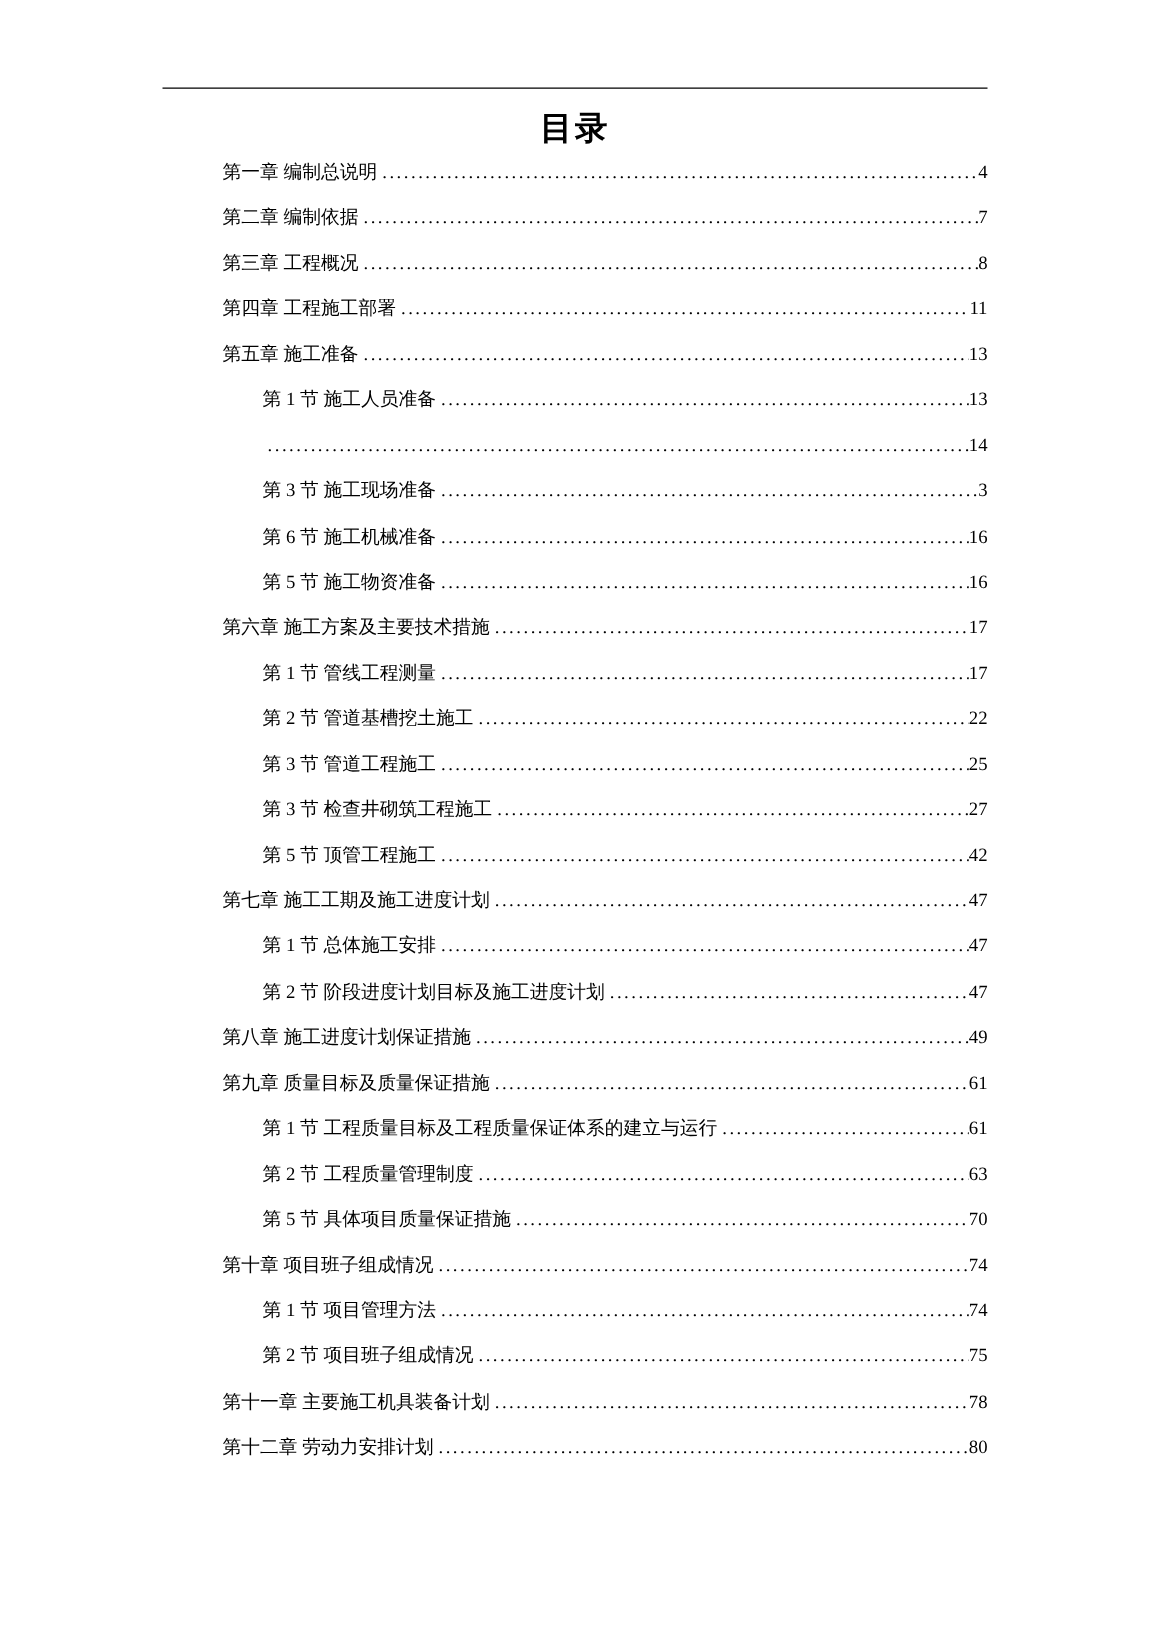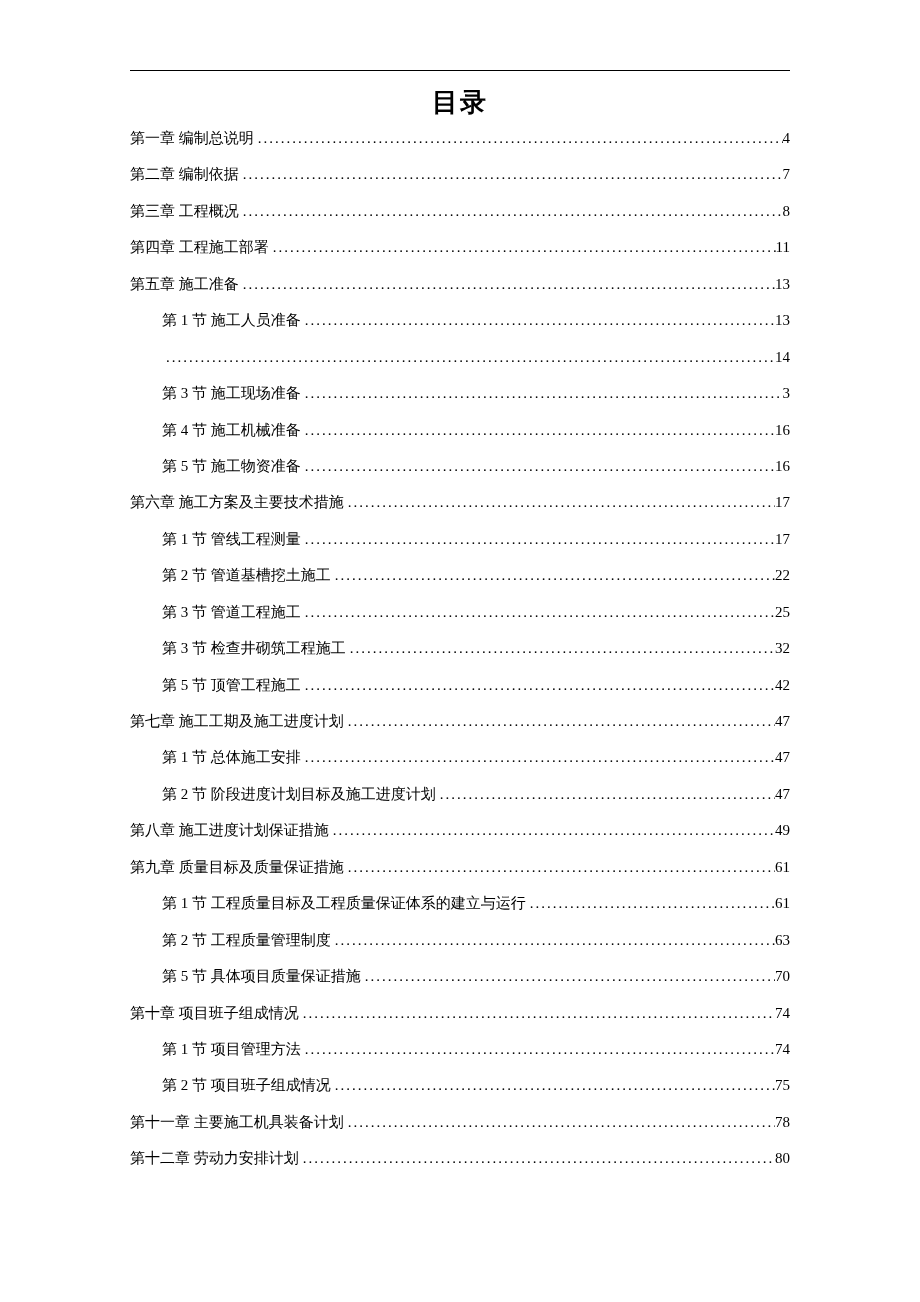--- a/index.html
+++ b/index.html
@@ -23,7 +23,7 @@
       font-weight: bold;
       letter-spacing: 2px;
     }
-    .toc-list { list-style: none; }
+    .toc-list { list-style: none; margin-left: 48px; }
     .toc-item {
       display: flex;
       align-items: baseline;

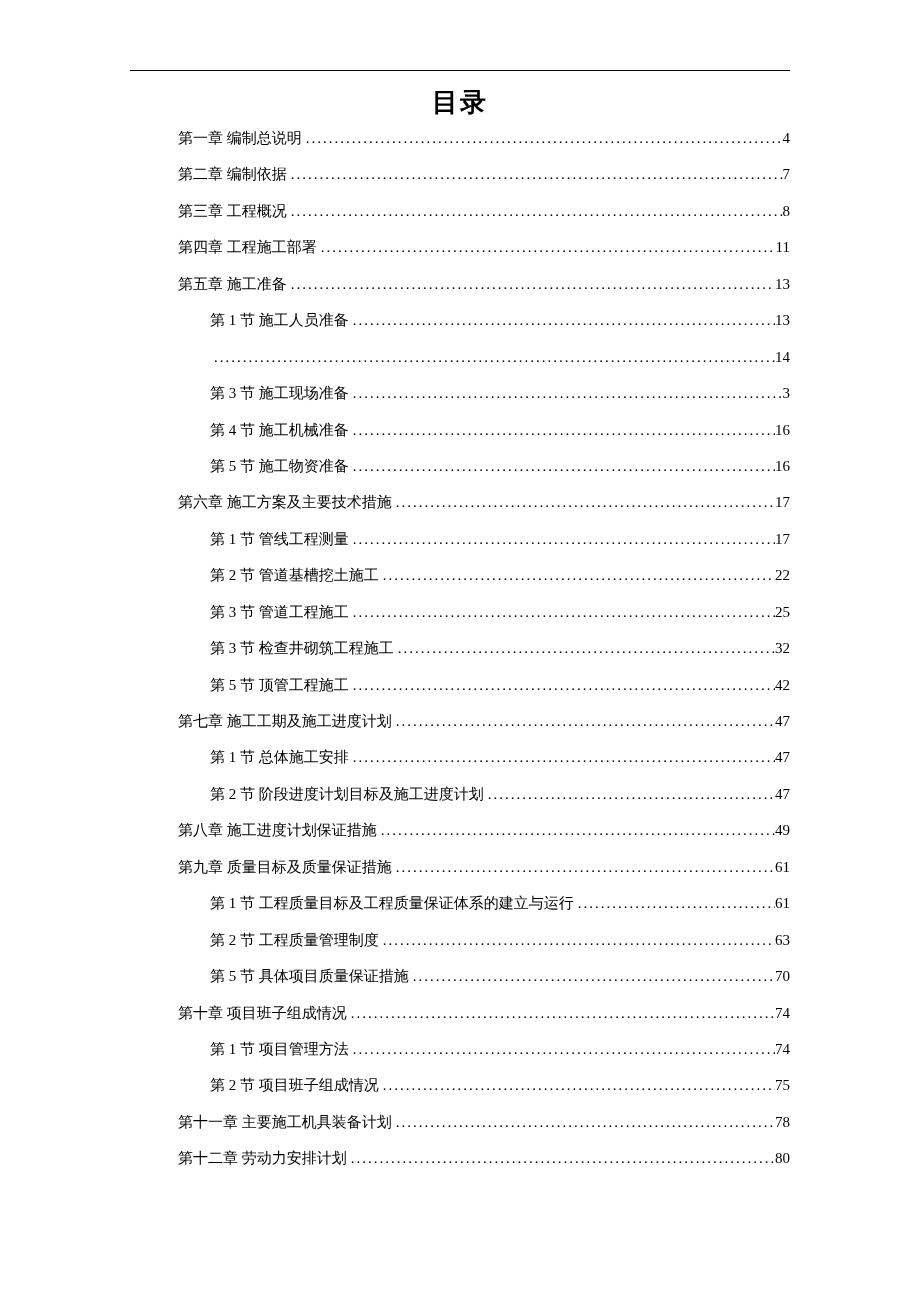--- a/index.html
+++ b/index.html
@@ -97,7 +97,7 @@
       <span class="toc-page">3</span>
     </li>
     <li class="toc-item level2">
-      <span class="toc-label">第 4 节 施工机械准备</span>
+      <span class="toc-label">第 6 节 施工机械准备</span>
       <span class="toc-dots"></span>
       <span class="toc-page">16</span>
     </li>

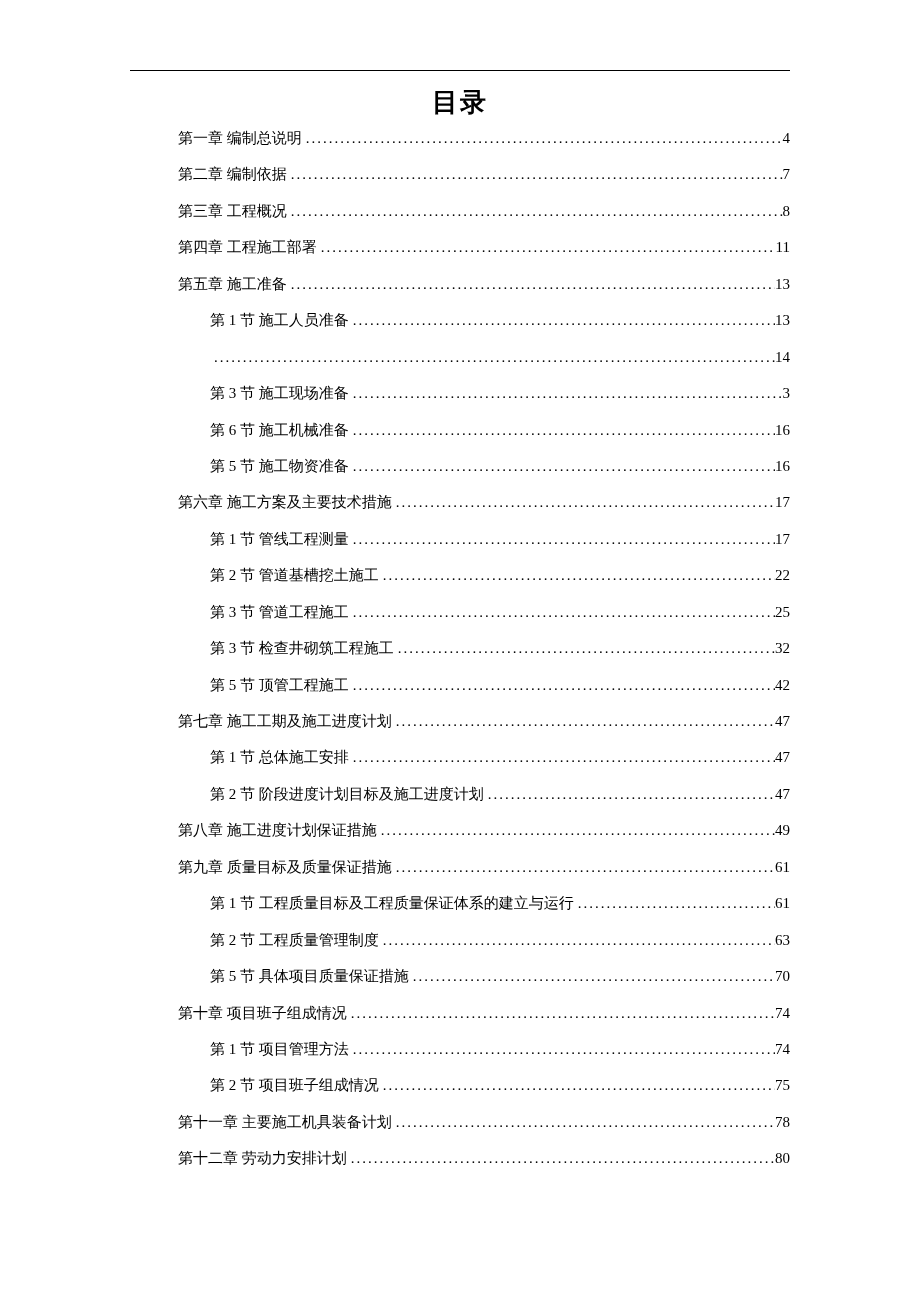--- a/index.html
+++ b/index.html
@@ -129,7 +129,7 @@
     <li class="toc-item level2">
       <span class="toc-label">第 3 节 检查井砌筑工程施工</span>
       <span class="toc-dots"></span>
-      <span class="toc-page">32</span>
+      <span class="toc-page">27</span>
     </li>
     <li class="toc-item level2">
       <span class="toc-label">第 5 节 顶管工程施工</span>

